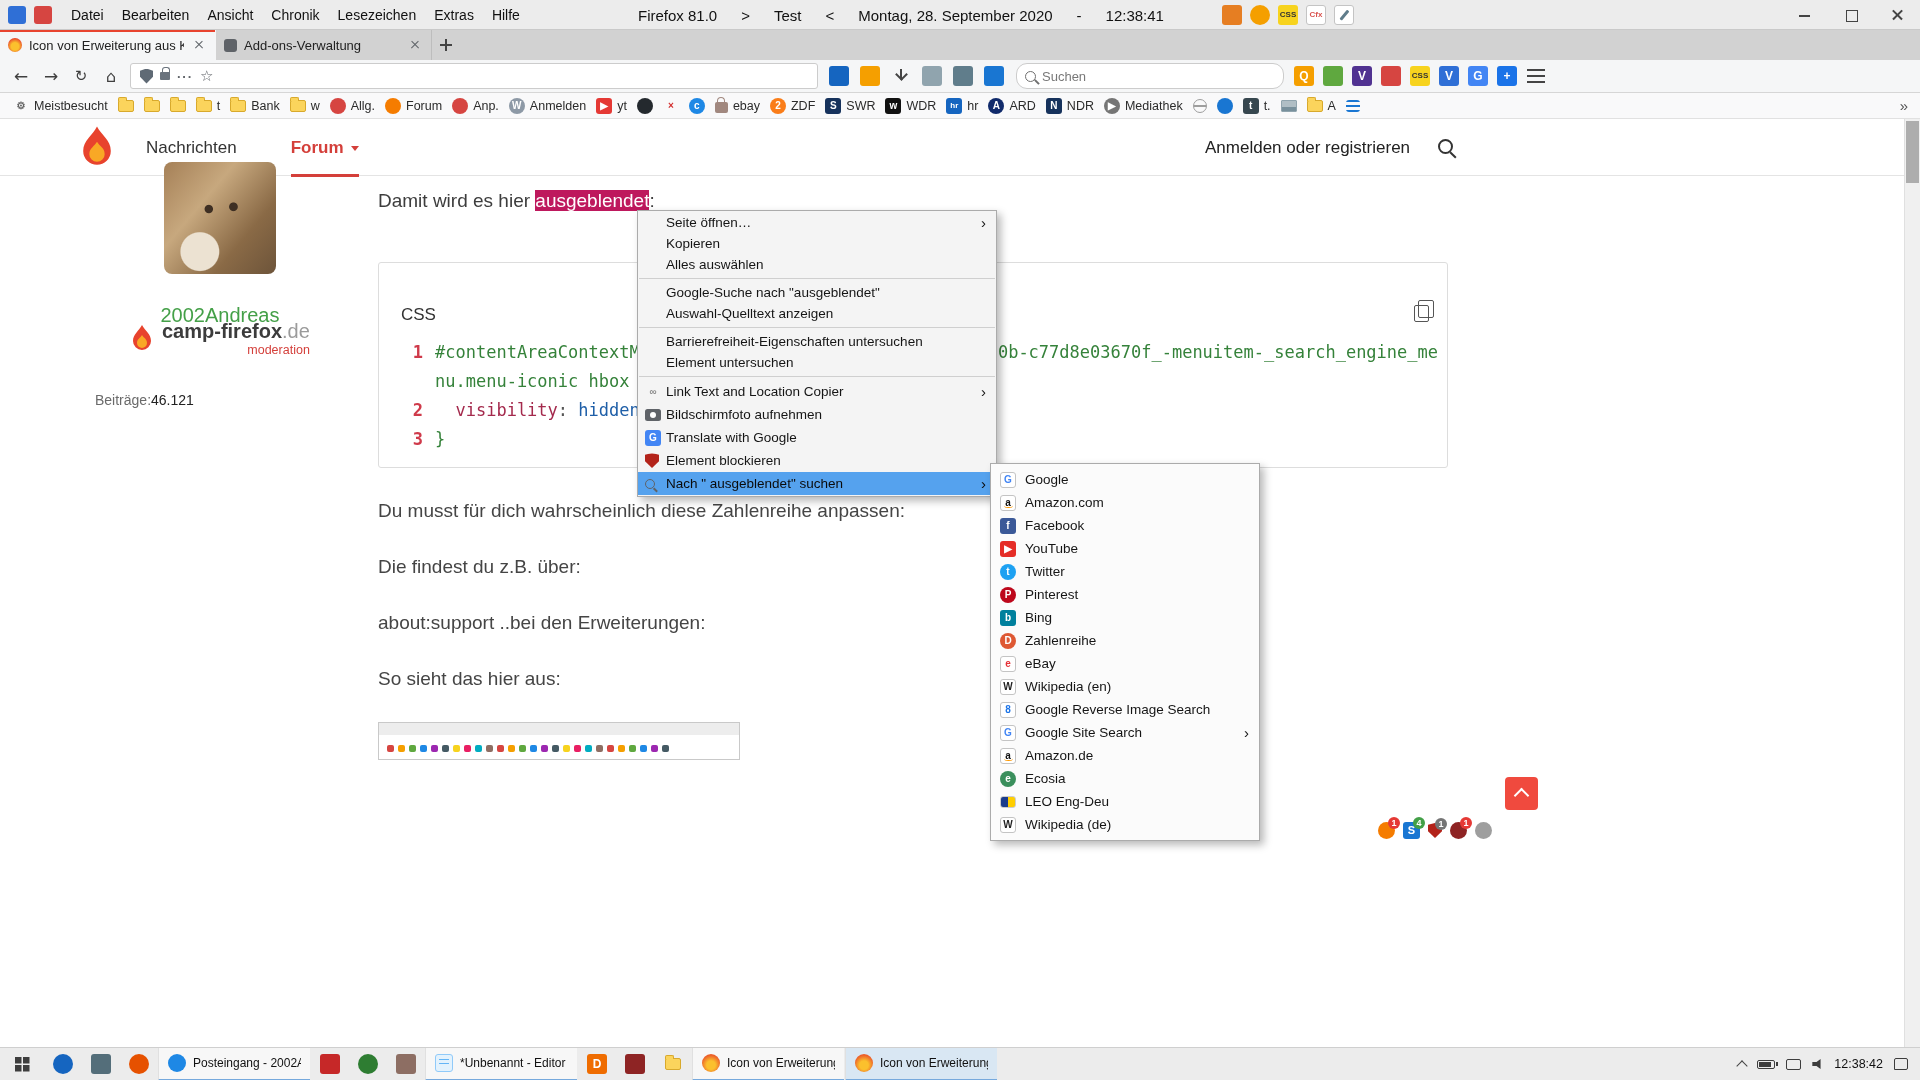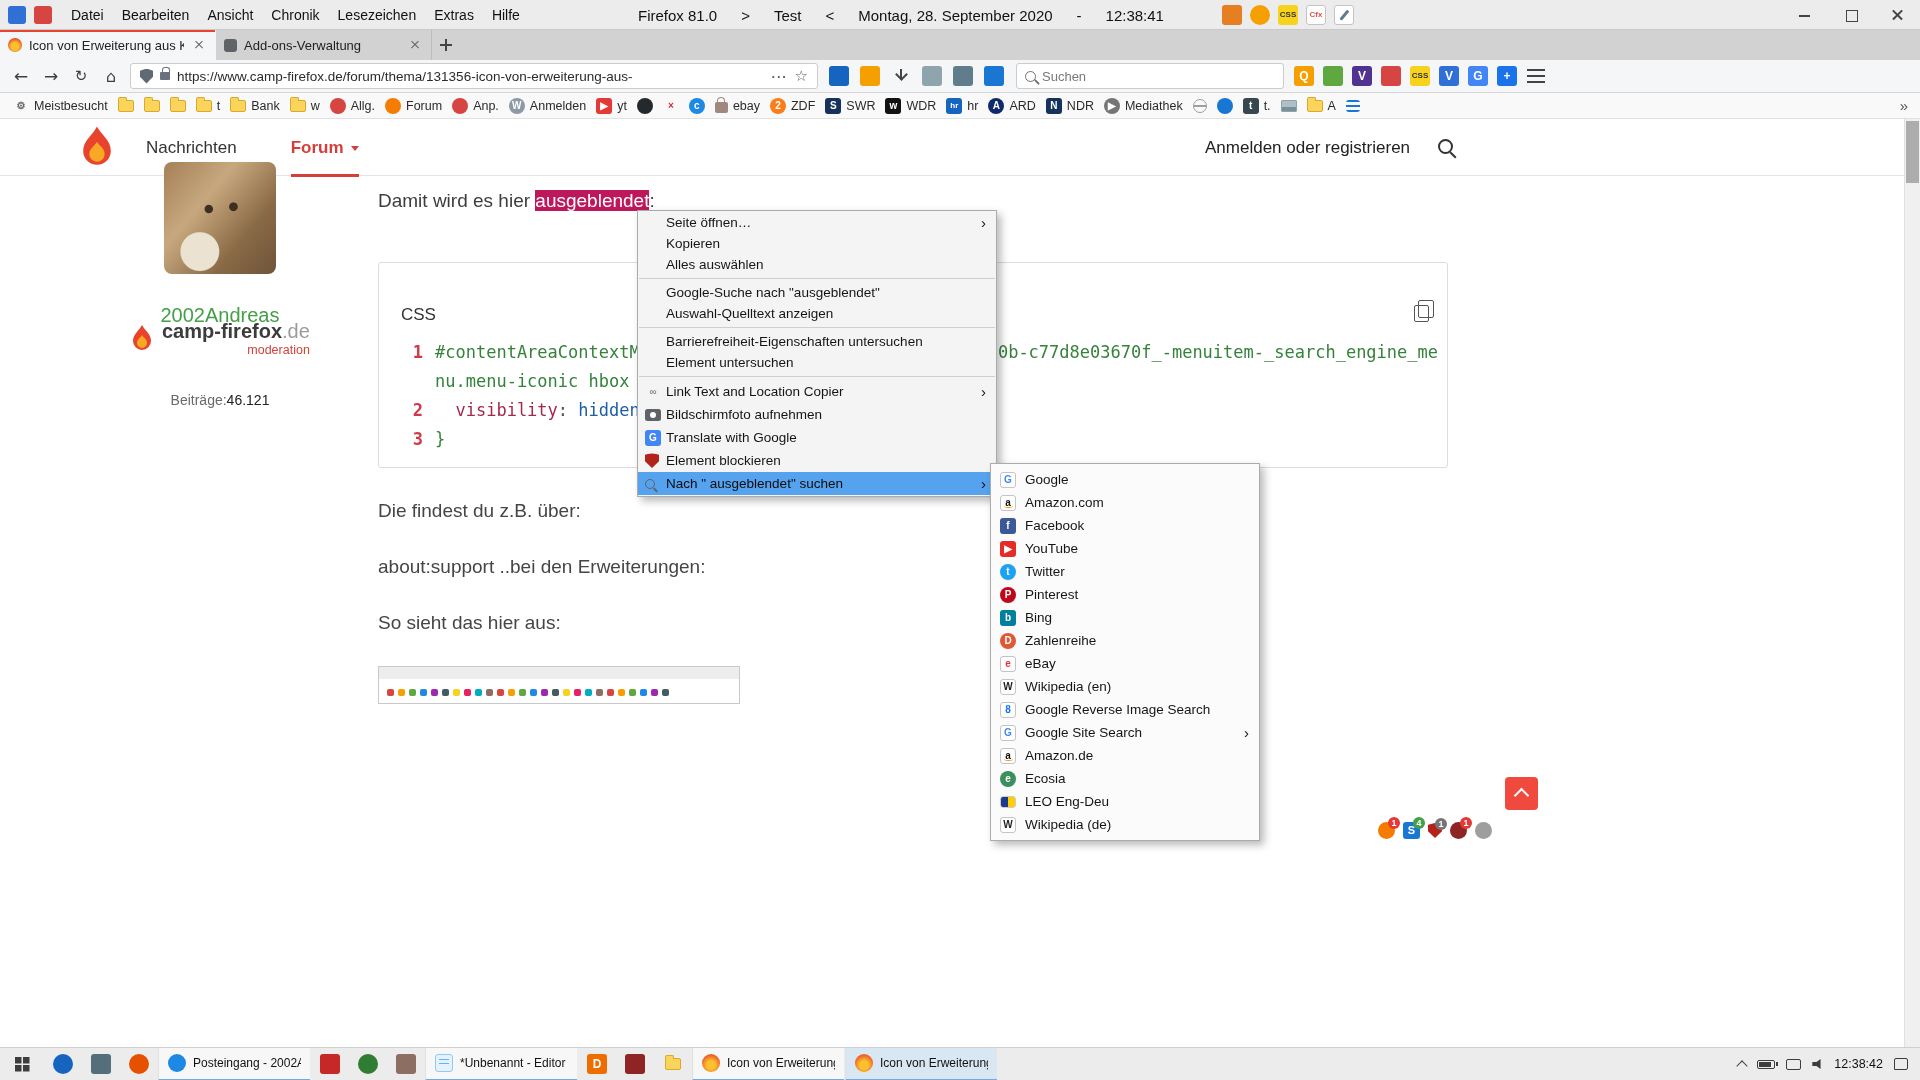--- a/index.html
+++ b/index.html
@@ -239,7 +239,6 @@
     <div class="urlbar">
       <span class="i-shield"></span>
       <span class="i-lock"></span>
-      <span class="url-text">https://www.camp-firefox.de/forum/thema/131356-icon-von-erweiterung-aus-</span>
       <span class="url-dots"></span>
       <span class="i-star"></span>
     </div>

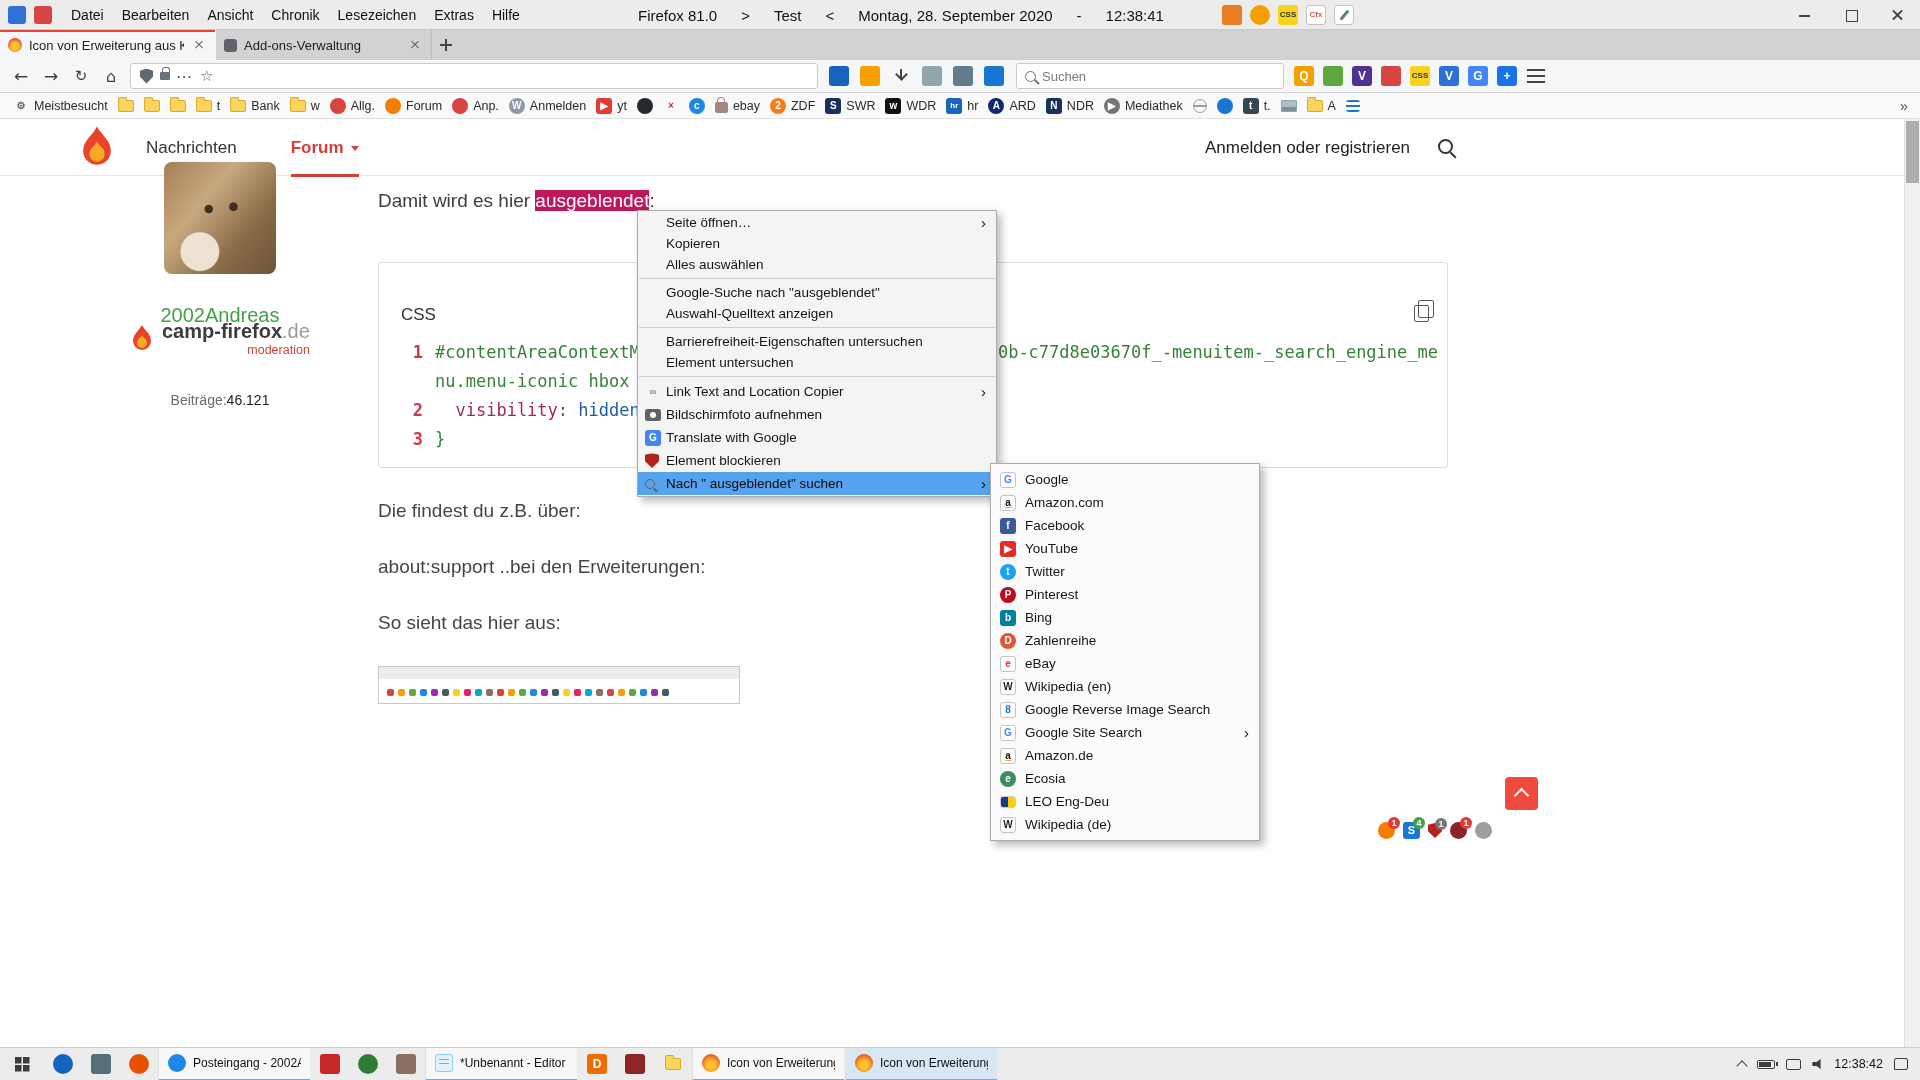--- a/index.html
+++ b/index.html
@@ -57,7 +57,7 @@
 .i-star{color:#5f6368}
 .i-star::after{content:"☆";font-size:15px;font-family:"DejaVu Sans",sans-serif}
 .nav-mid{display:flex;gap:11px;margin-left:11px}
-.searchbar{width:268px;height:26px;margin-left:12px;background:#fff;border:1px solid #ccc;border-radius:3px;display:flex;align-items:center;padding:8px 8px;gap:6px}
+.searchbar{width:268px;height:26px;margin-left:12px;background:#fff;border:1px solid #ccc;border-radius:11px;display:flex;align-items:center;padding:8px 8px;gap:6px}
 .search-input{border:none;outline:none;flex:1;font-size:13px;font-family:inherit;color:#333;background:transparent;min-width:0}
 .search-input::placeholder{color:#787878}
 .i-mag{width:11px;height:11px;border:1.8px solid #6f6f6f;border-radius:50%;position:relative;flex:none}

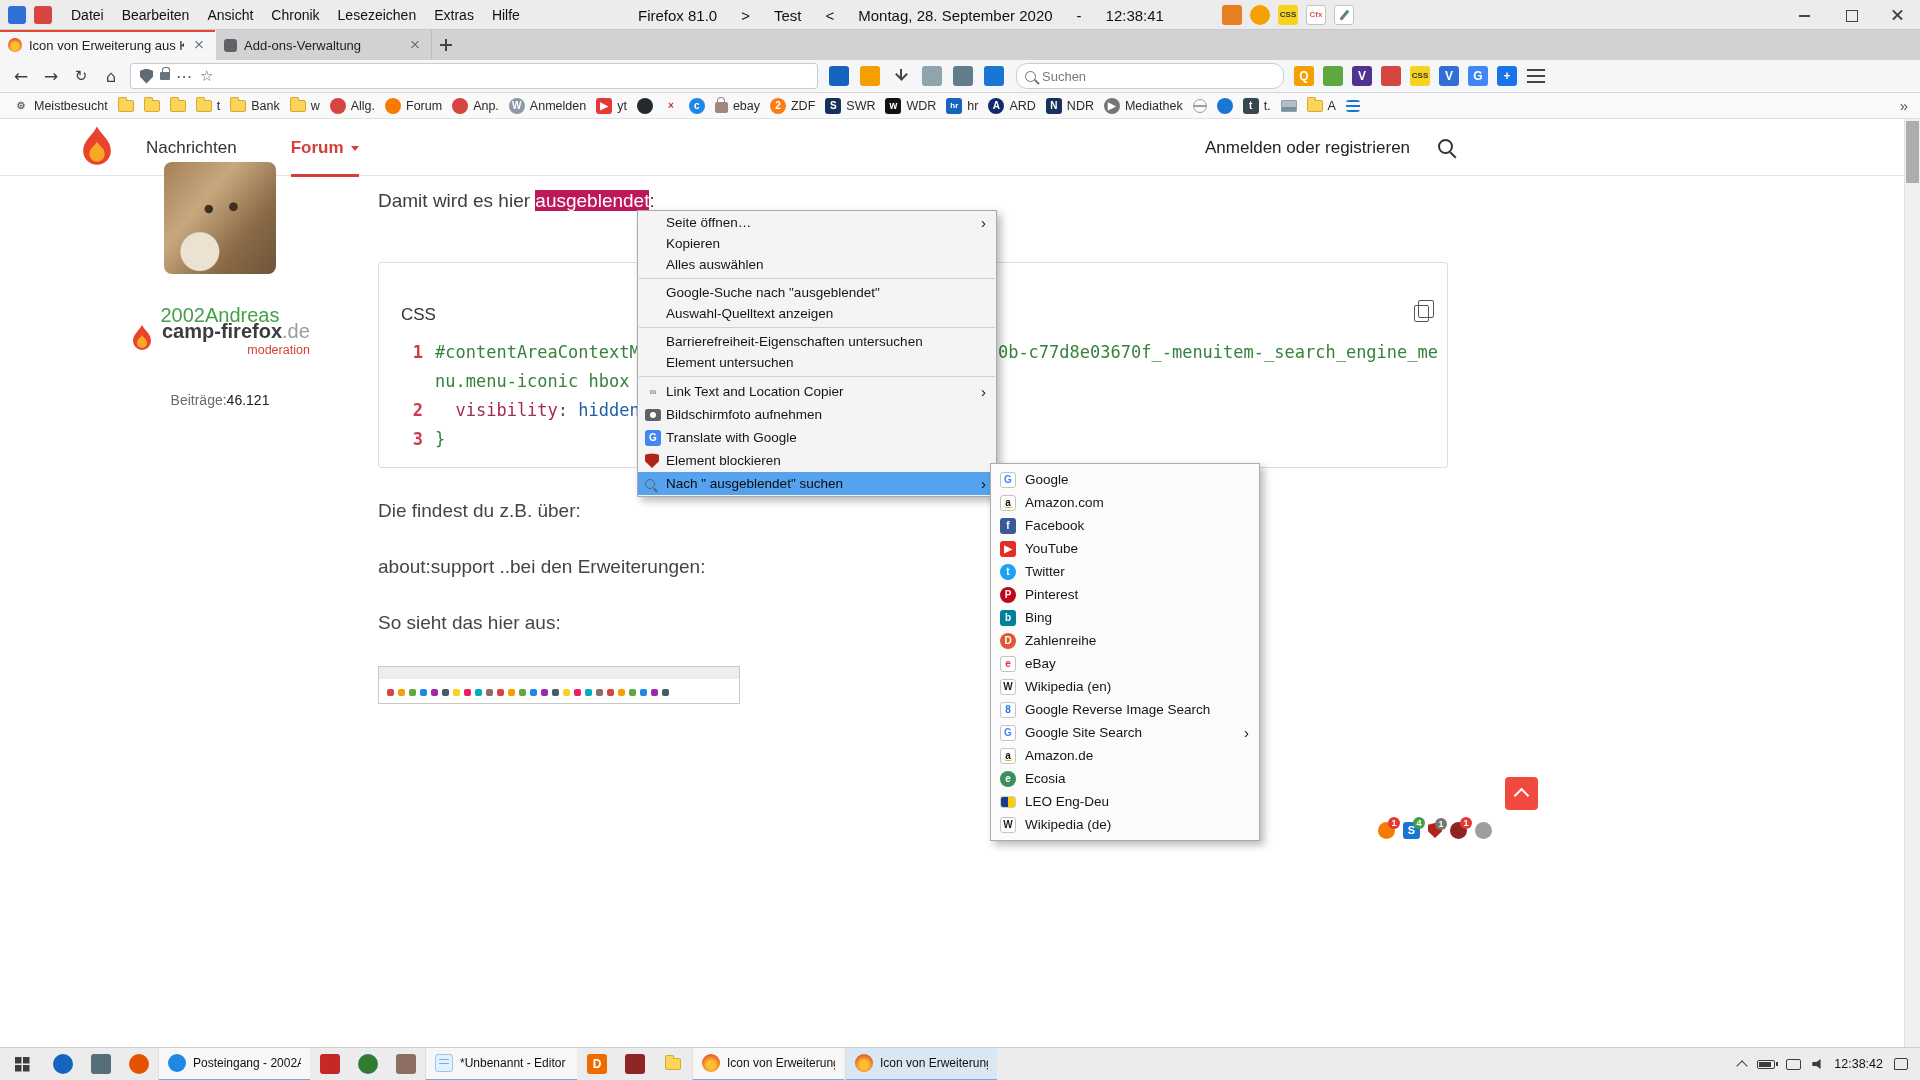--- a/index.html
+++ b/index.html
@@ -102,7 +102,7 @@
 .sl-row{font-size:20px;font-weight:bold;color:#3c3c3c}
 .sl-tld{color:#9b9b9b;font-weight:normal}
 .sl-sub{display:block;text-align:right;font-size:12.5px;color:#d43f3a}
-.sidebar-posts{position:absolute;left:95px;top:273px;width:250px;display:flex;justify-content:center;font-size:14px;color:#6a6a6a}
+.sidebar-posts{position:absolute;left:95px;top:273px;width:250px;display:flex;justify-content:flex-start;font-size:14px;color:#6a6a6a}
 .sp-val{color:#222}
 .main{position:absolute;left:378px;top:60px;width:1070px}
 .para{font-size:19px;color:#454545;margin-top:30px;line-height:26px}

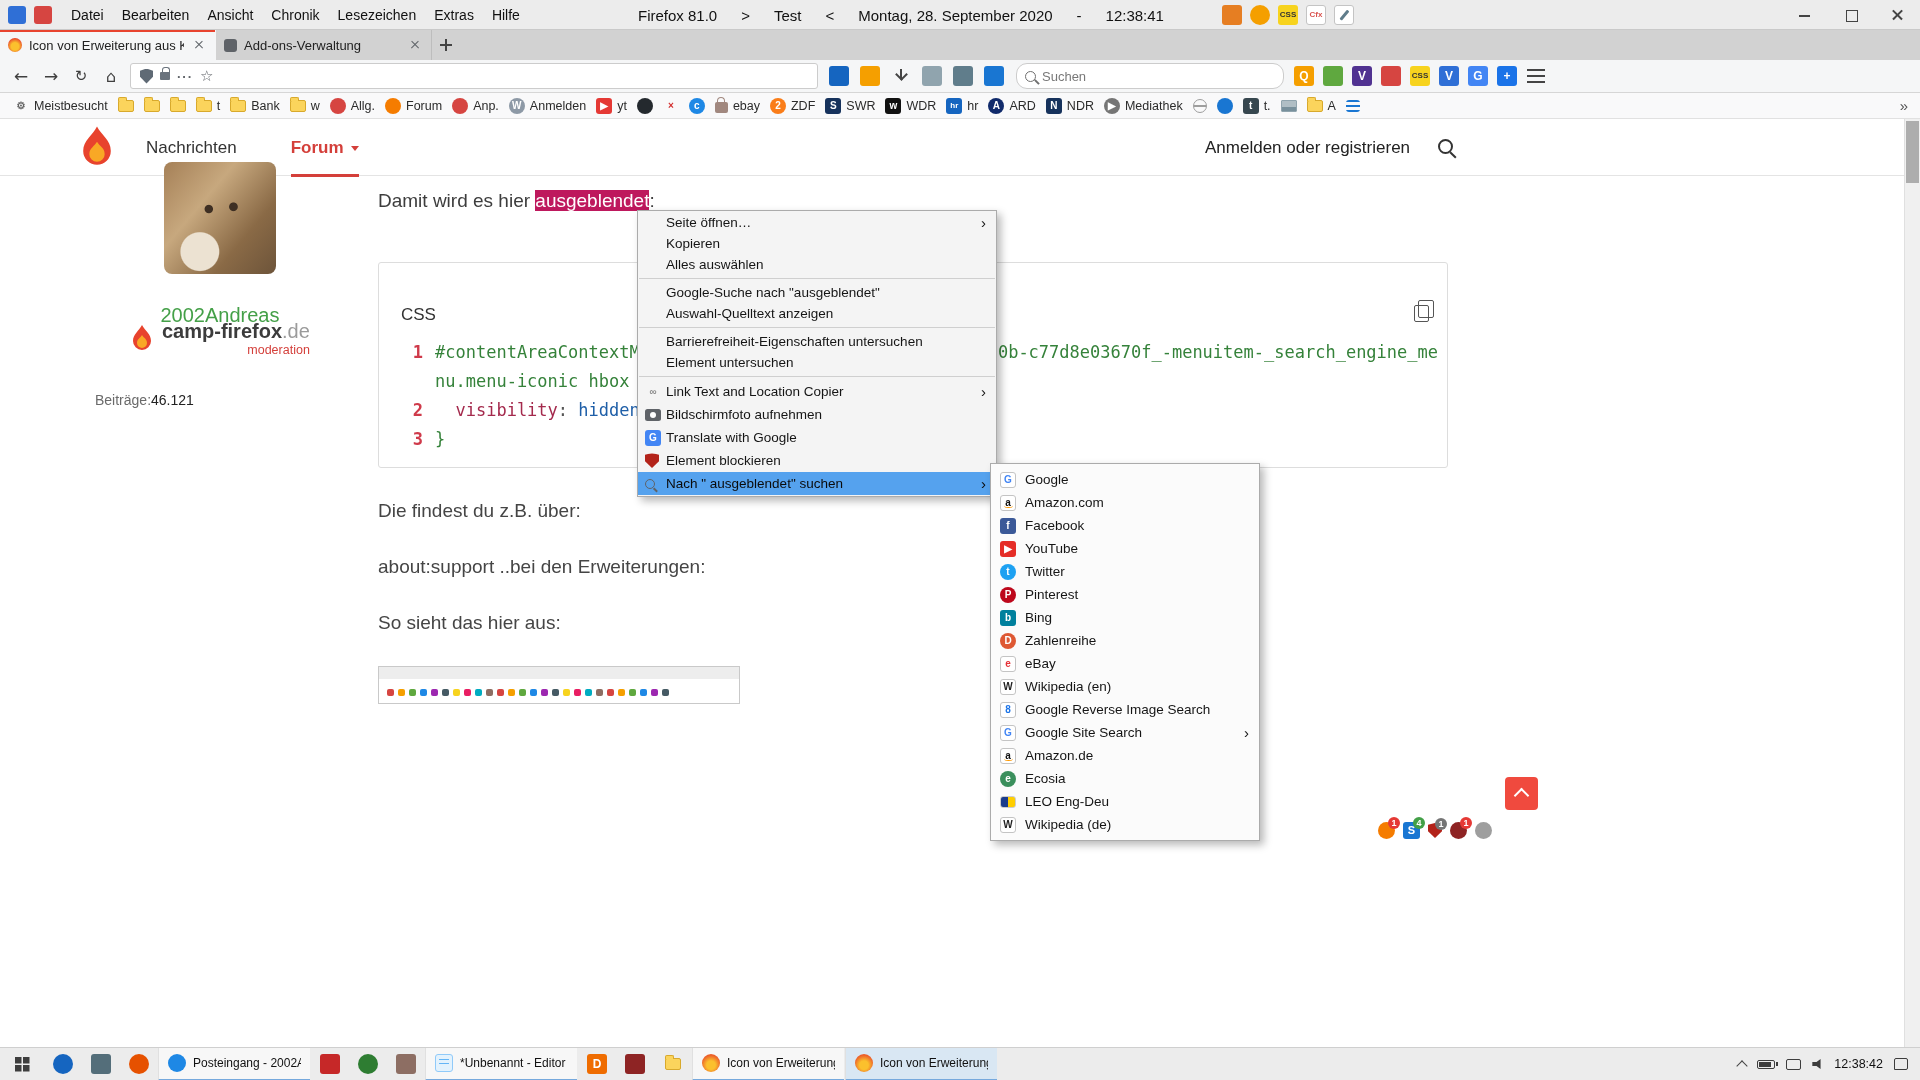--- a/index.html
+++ b/index.html
@@ -426,6 +426,7 @@
           </div>
       </div>
       <div class="post-body">
+          <p class="para">Du musst für dich wahrscheinlich diese Zahlenreihe anpassen:</p>
           <p class="para">Die findest du z.B. über:</p>
           <p class="para">about:support ..bei den Erweiterungen:</p>
           <p class="para">So sieht das hier aus:</p>

